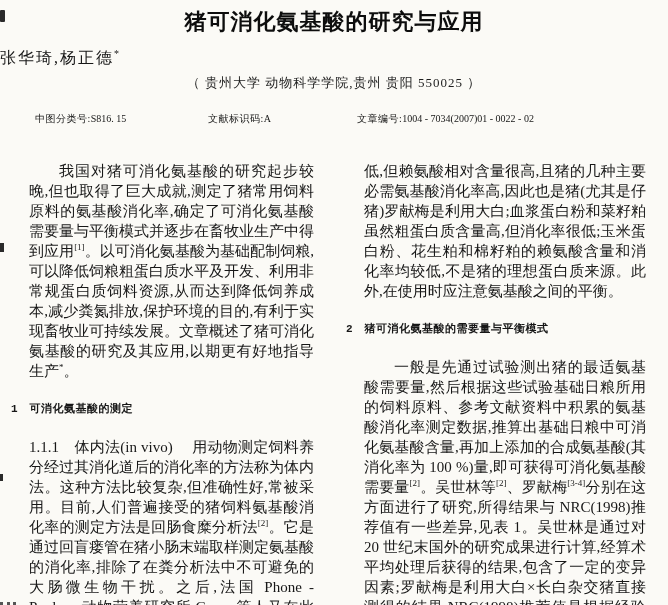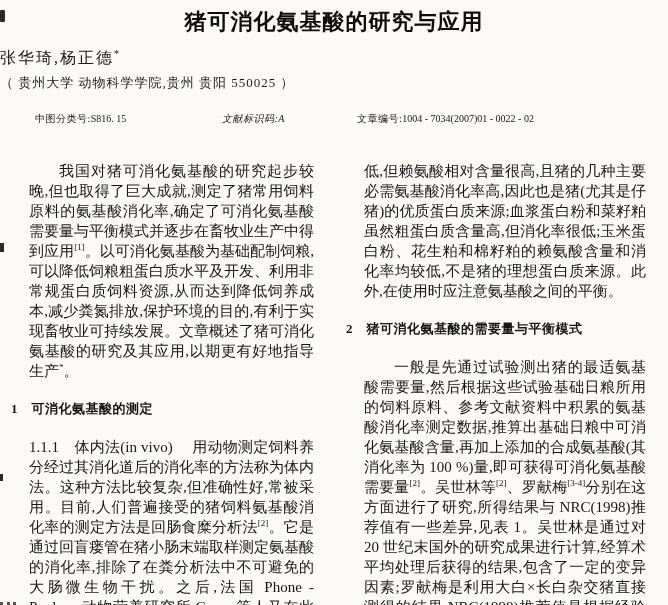--- a/index.html
+++ b/index.html
@@ -22,7 +22,7 @@
   .authors sup{font-size:10px;letter-spacing:0;}
   .affiliation{
     position:absolute;top:74px;left:0;width:100%;
-    font-size:13px;line-height:18px;letter-spacing:1px;color:#1d1d1d;
+    text-align:center;font-size:13px;line-height:18px;letter-spacing:1px;color:#1d1d1d;
   }
   .meta-row{position:absolute;top:108px;left:0;width:100%;height:22px;font-size:10px;line-height:22px;}
   .meta-item{position:absolute;white-space:nowrap;}

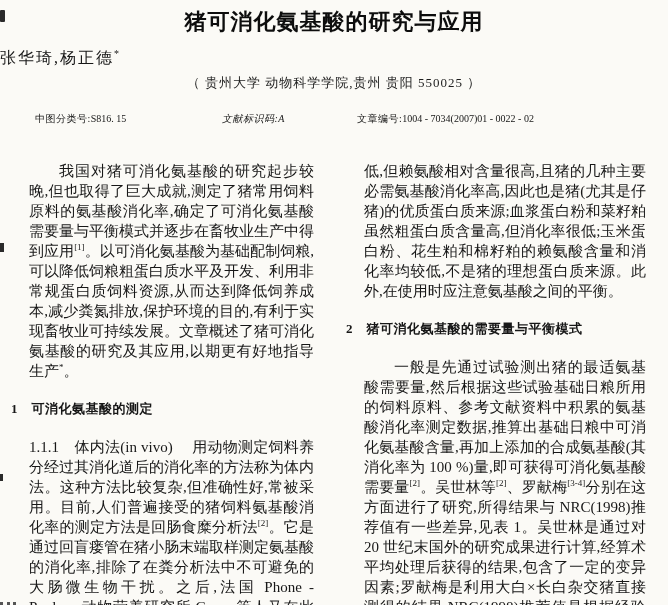--- a/index.html
+++ b/index.html
@@ -27,7 +27,7 @@
   .meta-row{position:absolute;top:108px;left:0;width:100%;height:22px;font-size:10px;line-height:22px;}
   .meta-item{position:absolute;white-space:nowrap;}
   .meta-1{left:35px;}
-  .meta-2{left:222px;font-style:italic;}
+  .meta-2{left:208px;}
   .meta-3{left:357px;}
   .meta-item .lbl{letter-spacing:0.5px;}
   .columns{

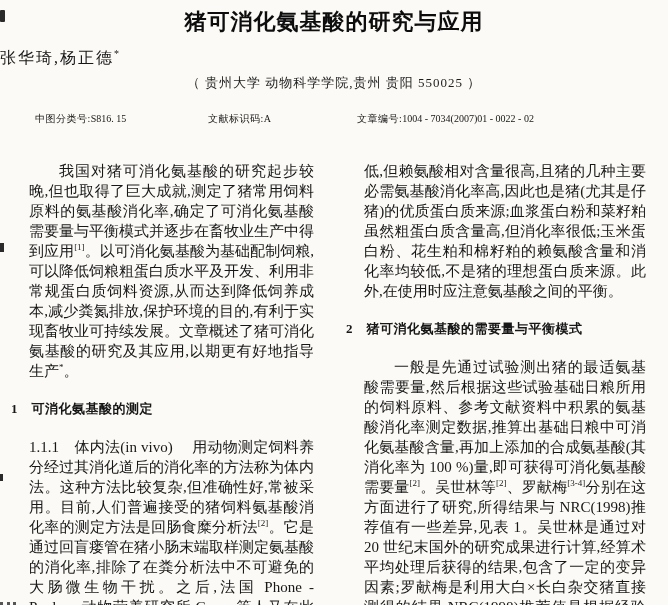--- a/index.html
+++ b/index.html
@@ -82,7 +82,7 @@
         <p class="para"><span>1.1.2　体外法(in vitro)　 指在体外模拟动物体内消化环境,先用已知活力的胃蛋白酶消化,再用小肠液</span></p>
       </div>
     <div class="col col-right">
-        <p class="para"><span>低,但赖氨酸相对含量很高,且猪的几种主要必需氨基酸消化率高,因此也是猪(尤其是仔猪)的优质蛋白质来源;血浆蛋白粉和菜籽粕虽然粗蛋白质含量高,但消化率很低;玉米蛋白粉、花生粕和棉籽粕的赖氨酸含量和消化率均较低,不是猪的理想蛋白质来源。此外,在使用时应注意氨基酸之间的平衡。</span></p>
+        <p class="para"><span>低,但赖氨酸相对含量很高,且猪的几种主要必需氨基酸消化率高,因此也是猪(尤其是仔猪)罗献梅是利用大白;血浆蛋白粉和菜籽粕虽然粗蛋白质含量高,但消化率很低;玉米蛋白粉、花生粕和棉籽粕的赖氨酸含量和消化率均较低,不是猪的理想蛋白质来源。此外,在使用时应注意氨基酸之间的平衡。</span></p>
         <div class="heading"><span>2　猪可消化氨基酸的需要量与平衡模式</span></div>
         <p class="para indent"><span>一般是先通过试验测出猪的最适氨基酸需要量,然后根据这些试验基础日粮所用的饲料原料、参考文献资料中积累的氨基酸消化率测定数据,推算出基础日粮中可消化氨基酸含量,再加上添加的合成氨基酸(其消化率为 100 %)量,即可获得可消化氨基酸需要量</span><sup>[2]</sup><span>。吴世林等</span><sup>[2]</sup><span>、罗献梅</span><sup>[3-4]</sup><span>分别在这方面进行了研究,所得结果与 NRC(1998)推荐值有一些差异,见表 1。吴世林是通过对 20 世纪末国外的研究成果进行计算,经算术平均处理后获得的结果,包含了一定的变异因素;罗献梅是利用大白×长白杂交猪直接测得的结果;NRC(1998)推荐值是根据经验数据或生长模型计算所得,数值普遍偏高,这可能与美国较优良的猪种和较理想的饲养条件有关。另外,从表中数值还可看出,猪可消化氨基酸需要量受生长阶段的影响,随着猪体重增加,饲粮中可消化氨基酸浓度逐渐降低,但其平衡模式差异不大。</span></p>
       </div>

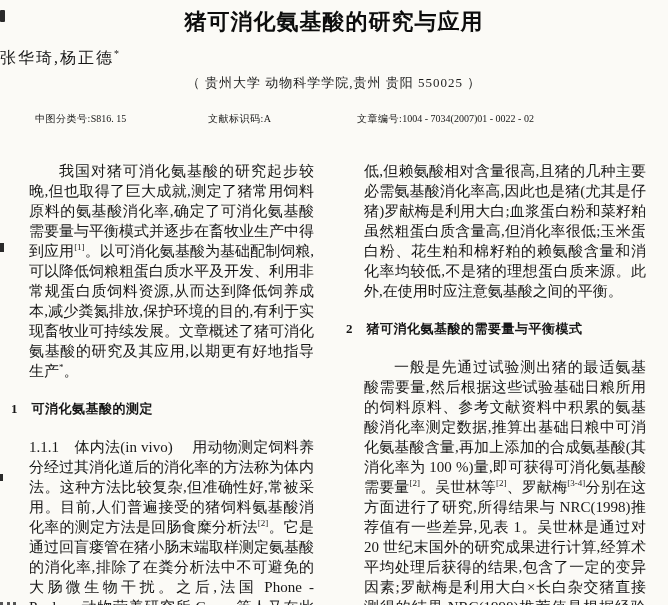--- a/index.html
+++ b/index.html
@@ -42,8 +42,8 @@
   p.para{margin:18px;}
   p.para.indent{text-indent:2em;}
   .heading{
-    font-family:Liberation Serif, serif;
-    font-weight:700;font-size:13px;line-height:20px;letter-spacing:0.5px;
+    font-family:Liberation Mono, monospace;
+    font-weight:700;font-size:11px;line-height:20px;letter-spacing:0.5px;
   }
   sup{font-size:9px;line-height:0;vertical-align:super;}
   .artifact{position:absolute;background:#2a2a2a;}

